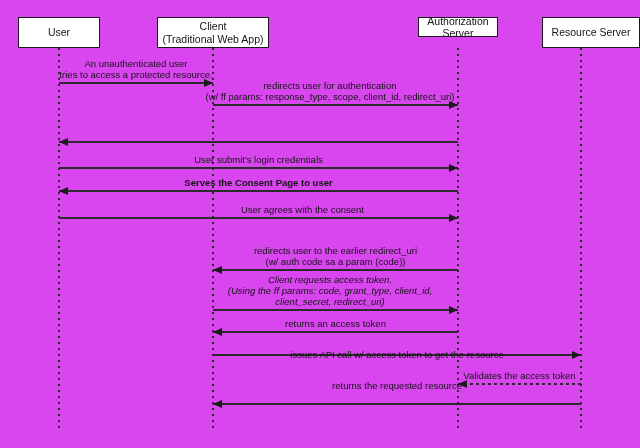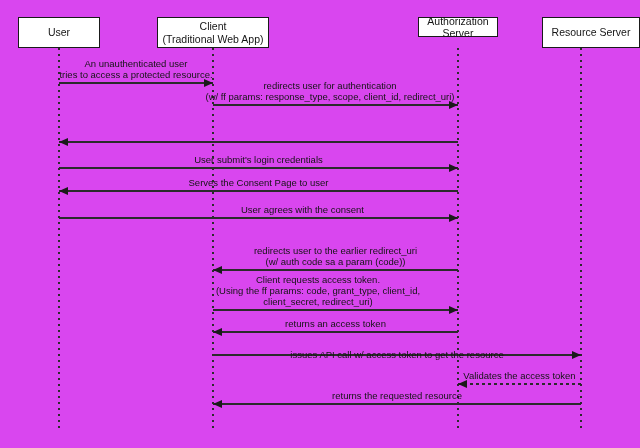--- a/index.html
+++ b/index.html
@@ -110,7 +110,7 @@
     </div>
     <div class="msg-line" style="left: 59px; width: 399px; top: 190px;"></div>
     <div class="arrowhead left" style="top: 186.8px; left: 58.5px;"></div>
-    <div class="msg-label" style="left: 258.5px; bottom: 260px;">
+    <div class="msg-label" style="left: 258.5px; bottom: 260px; font-weight: bold;">
       <div>Serves the Consent Page to user</div>
     </div>
     <div class="msg-line" style="left: 59px; width: 399px; top: 217px;"></div>

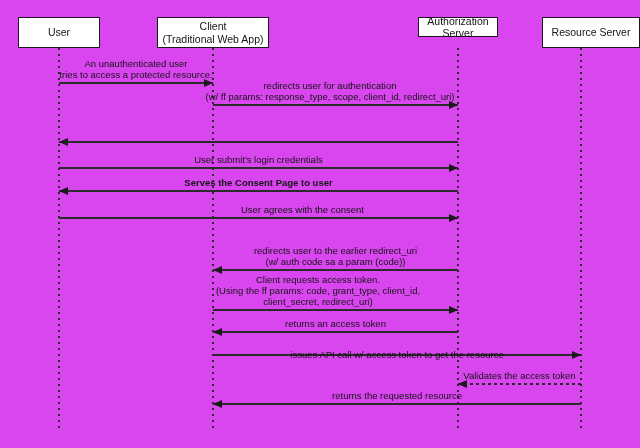--- a/index.html
+++ b/index.html
@@ -126,7 +126,7 @@
     </div>
     <div class="msg-line" style="left: 213px; width: 245px; top: 309px;"></div>
     <div class="arrowhead right" style="top: 305.8px; left: 449px;"></div>
-    <div class="msg-label" style="left: 318px; bottom: 141px;">
+    <div class="msg-label" style="left: 330px; bottom: 141px; font-style: italic;">
       <div>Client requests access token.</div>
       <div>(Using the ff params:  code,  grant_type, client_id,</div>
       <div>client_secret, redirect_uri)</div>

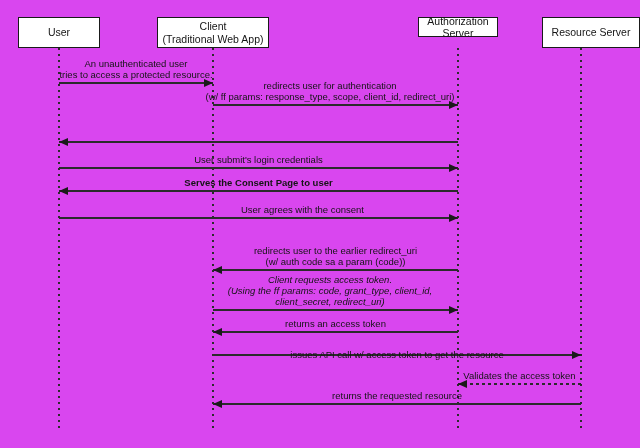--- a/index.html
+++ b/index.html
@@ -148,7 +148,7 @@
     </div>
     <div class="msg-line" style="left: 213px; width: 368px; top: 403px;"></div>
     <div class="arrowhead left" style="top: 399.8px; left: 212.5px;"></div>
-    <div class="msg-label" style="left: 397px; bottom: 47px;">
+    <div class="msg-label" style="left: 397px; bottom: 57px;">
       <div>returns the requested resource</div>
     </div>
   </div>

